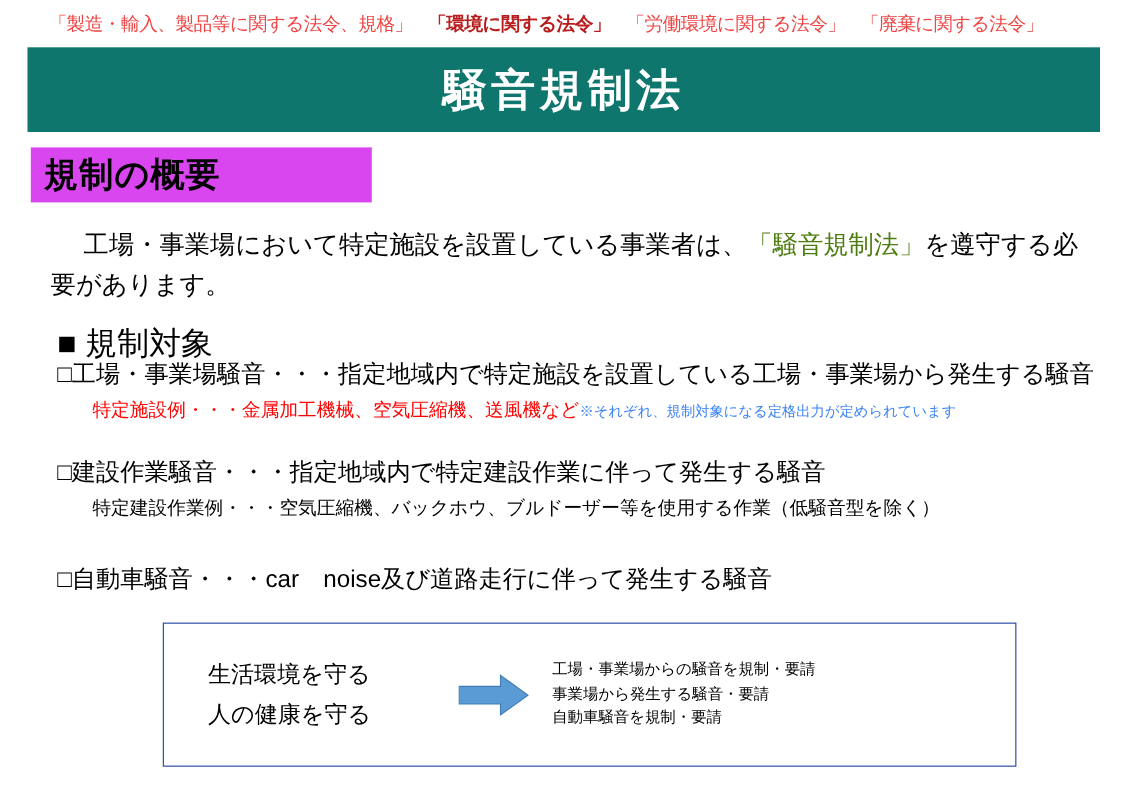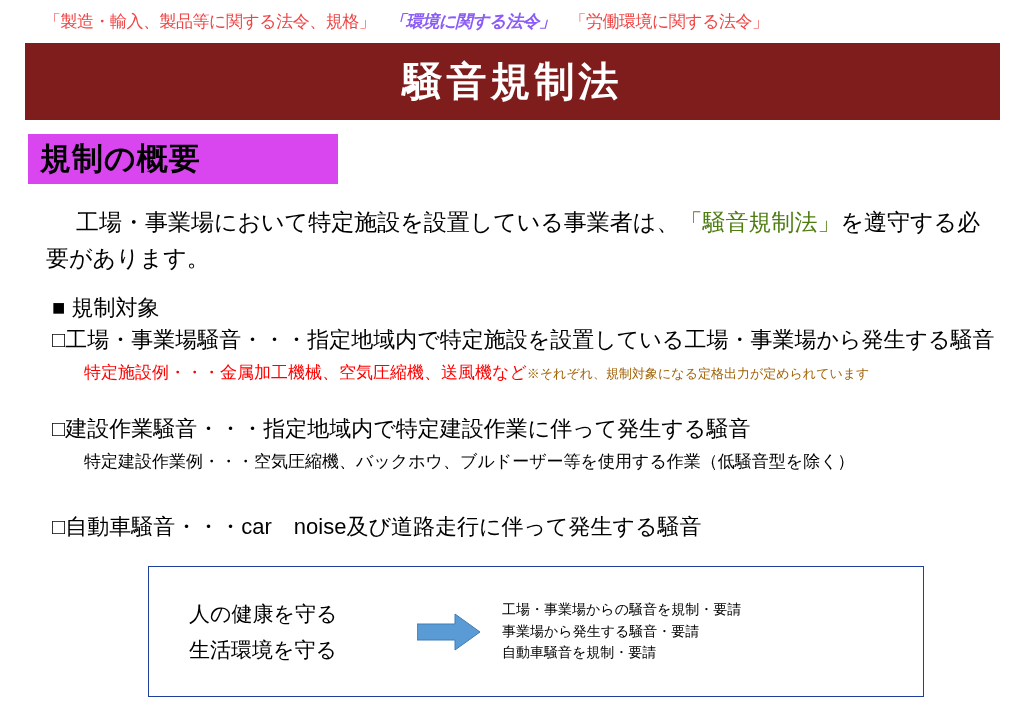--- a/index.html
+++ b/index.html
@@ -36,7 +36,7 @@
     margin-right: 14px;
   }
   .cat-item.inactive { color: #ef4444; }
-  .cat-item.active { color: #8b5cf6; font-weight: bold; font-style: italic; }
+  .cat-item.active { color: #b91c1c; font-weight: bold; }
 
   
   .title-bar {

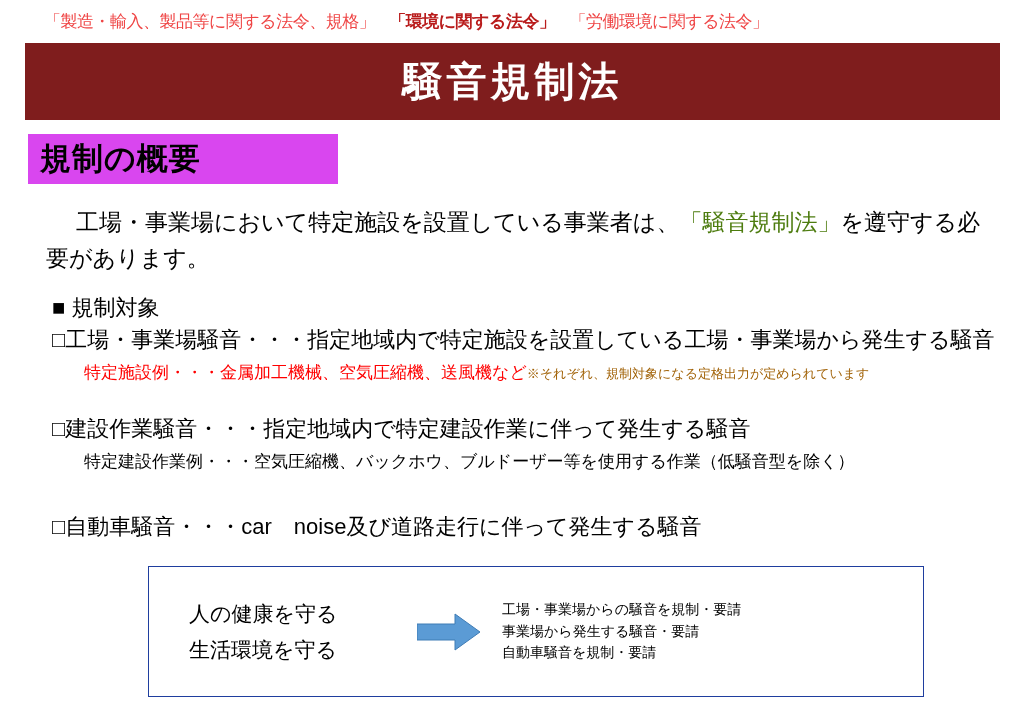--- a/index.html
+++ b/index.html
@@ -162,6 +162,7 @@
   <span class="cat-item inactive">「製造・輸入、製品等に関する法令、規格」</span>
   <span class="cat-item active">「環境に関する法令」</span>
   <span class="cat-item inactive">「労働環境に関する法令」</span>
+  <span class="cat-item inactive">「廃棄に関する法令」</span>
 </div>
 
 <div class="title-bar">

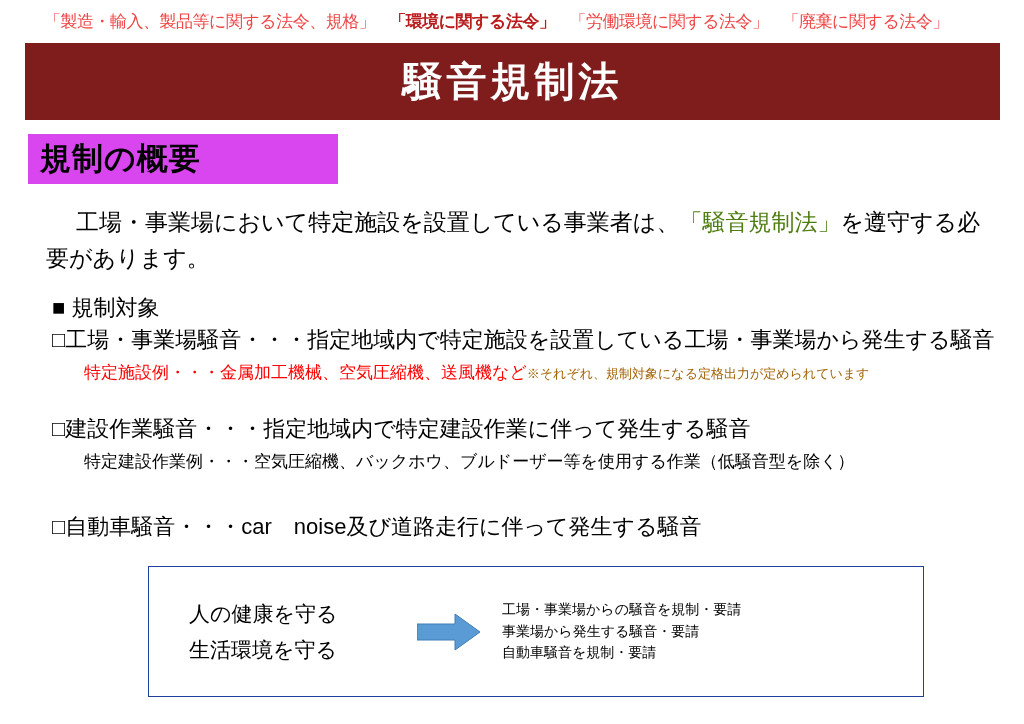--- a/index.html
+++ b/index.html
@@ -45,7 +45,7 @@
     left: 25px;
     width: 975px;
     height: 77px;
-    background: #7f1d1d;
+    background: #0f766e;
     display: flex;
     align-items: center;
     justify-content: center;

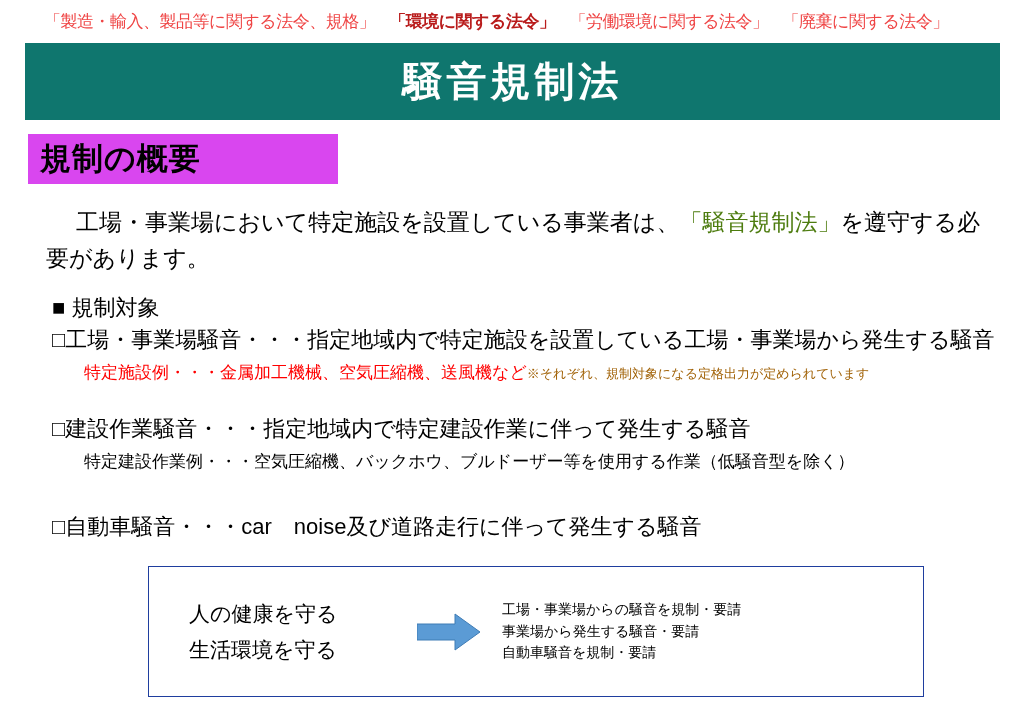--- a/index.html
+++ b/index.html
@@ -114,7 +114,7 @@
     position: absolute;
     top: 293px;
     left: 52px;
-    font-size: 22px;
+    font-size: 29px;
     text-align: right;
   }
 

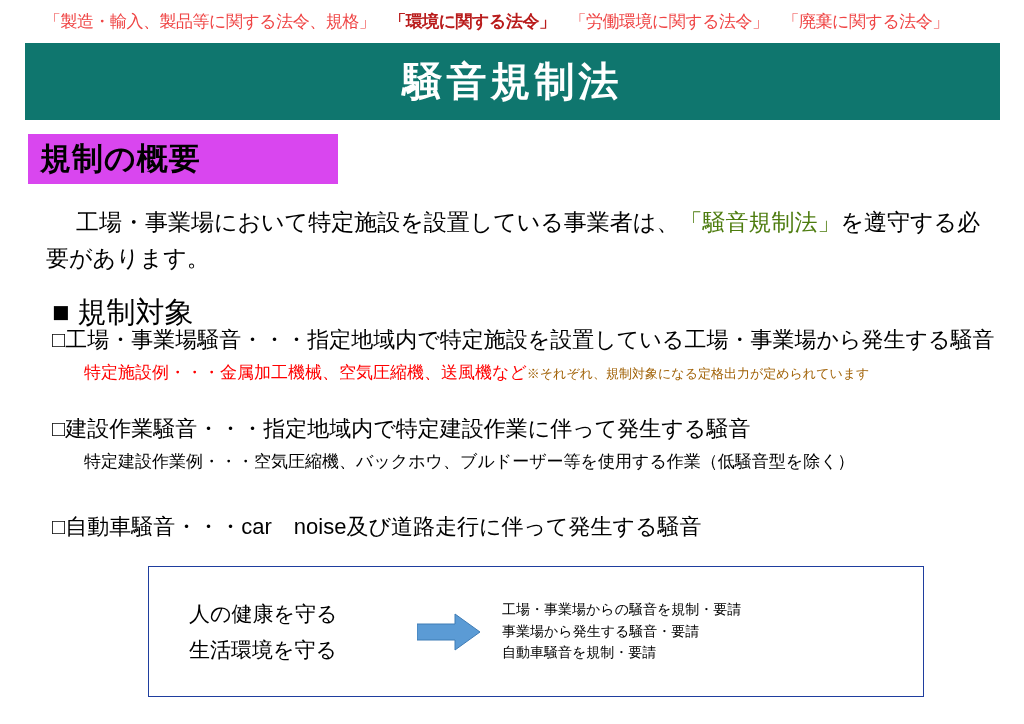--- a/index.html
+++ b/index.html
@@ -103,7 +103,7 @@
   .blk-sub.red { color: #ff0000; }
   .blk-sub .note {
     font-size: 13px;
-    color: #a16207;
+    color: #3b82f6;
   }
 
   #blk-factory { top: 293px; }

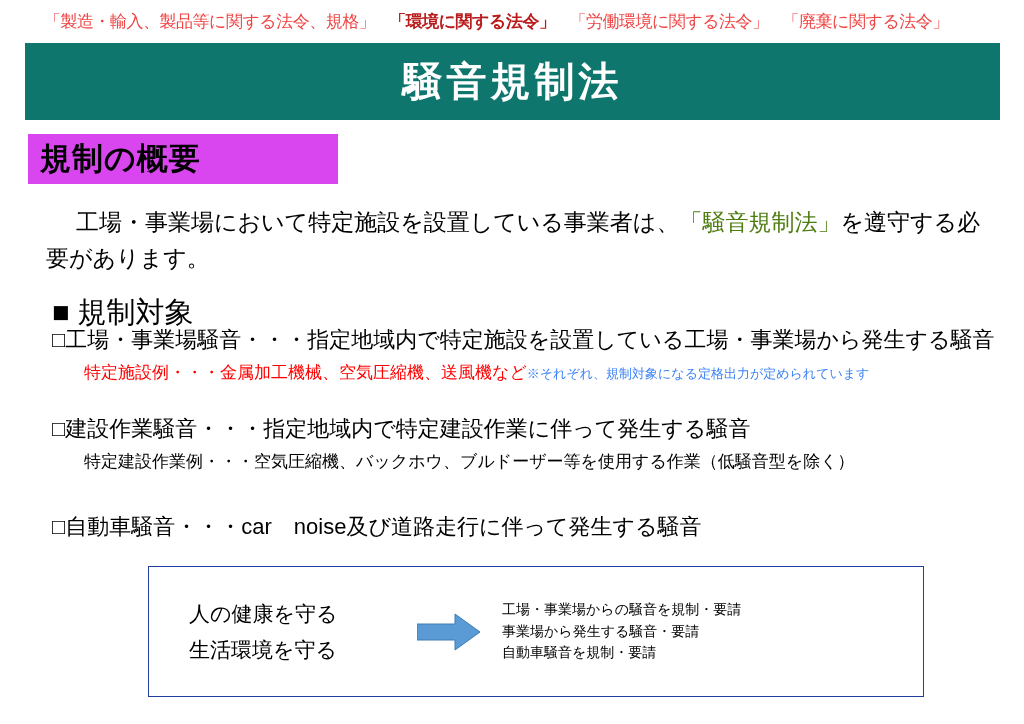--- a/index.html
+++ b/index.html
@@ -197,8 +197,8 @@
 
 <div class="summary-box">
   <div class="summary-left">
+    <div>生活環境を守る</div>
     <div>人の健康を守る</div>
-    <div>生活環境を守る</div>
   </div>
   <div class="arrow-wrap">
     <svg class="arrow" viewBox="0 0 64 40">

